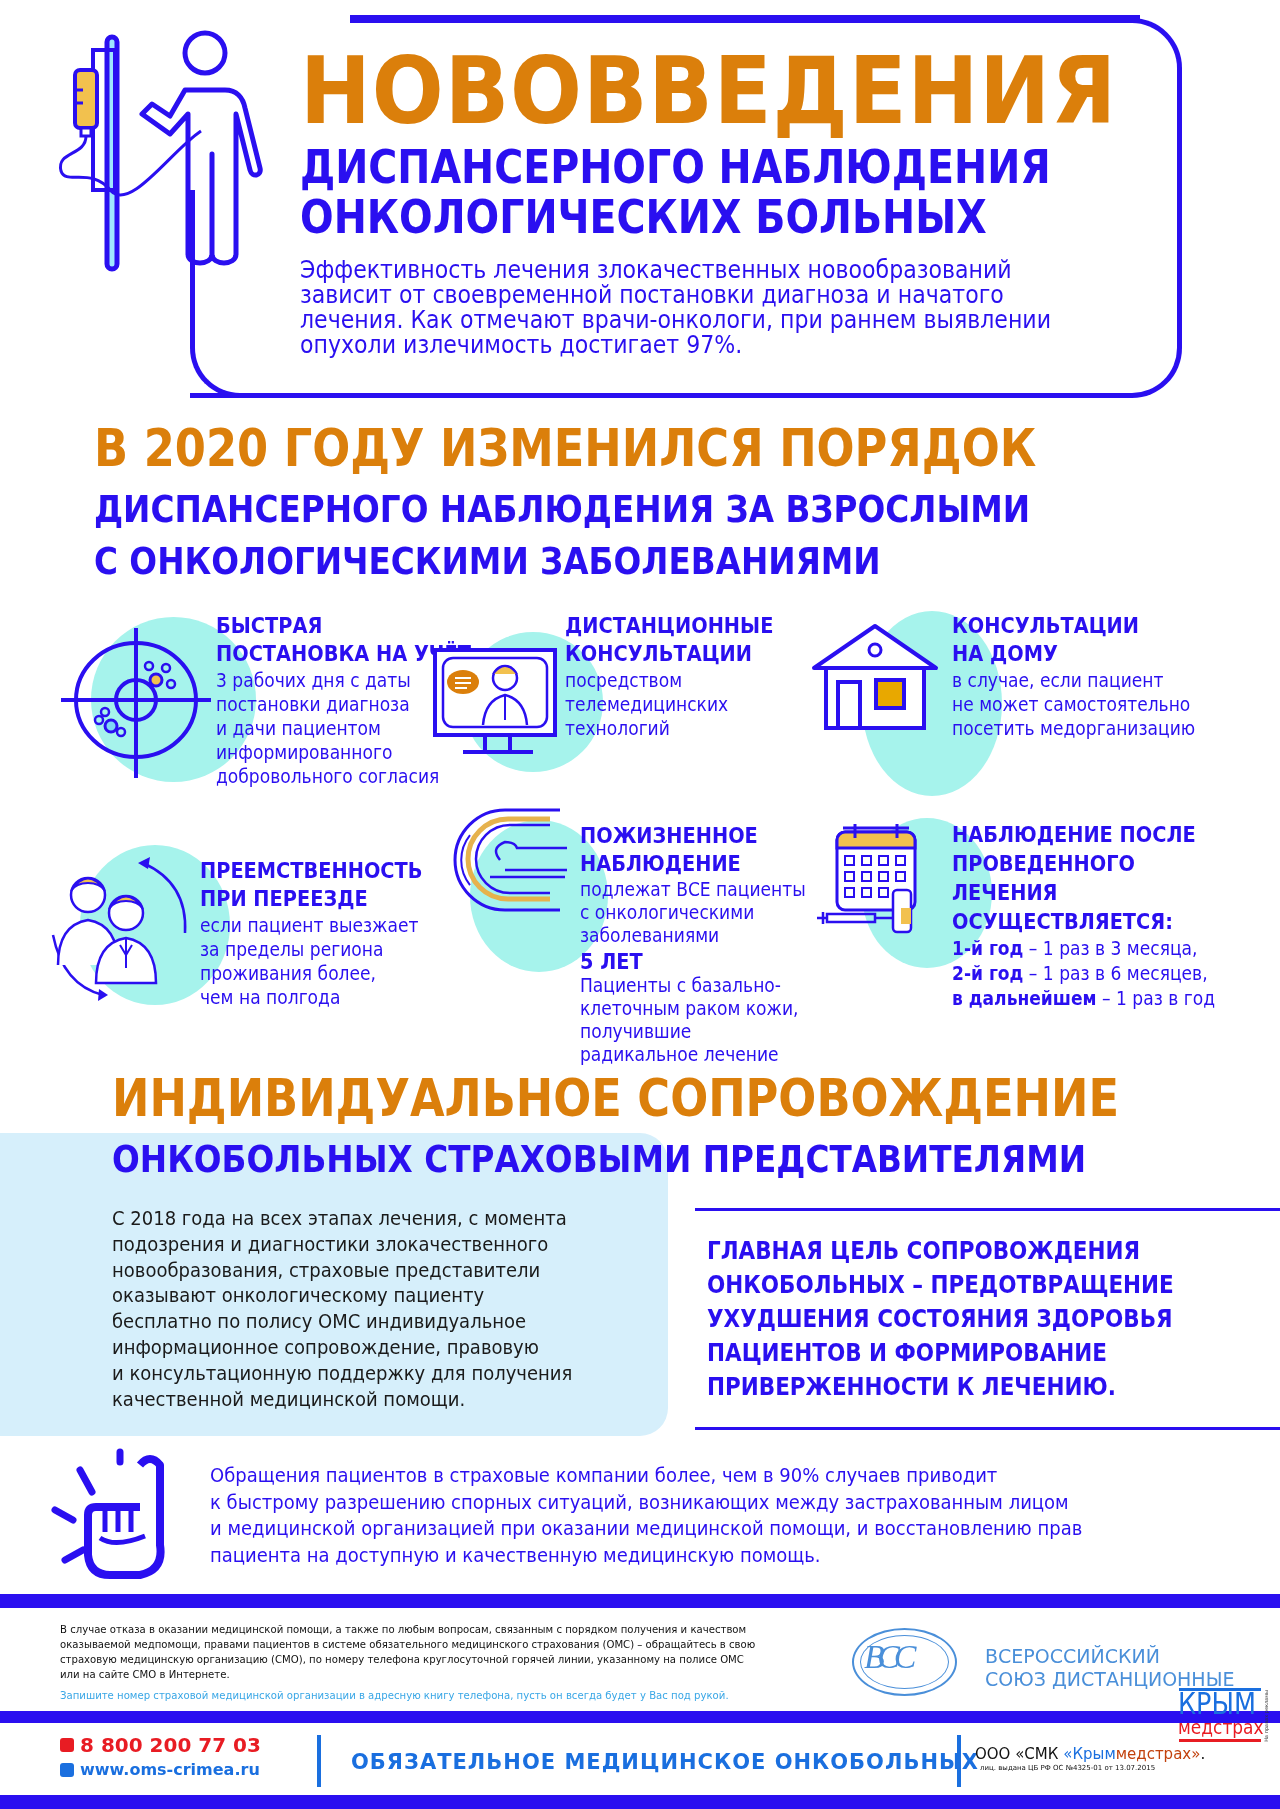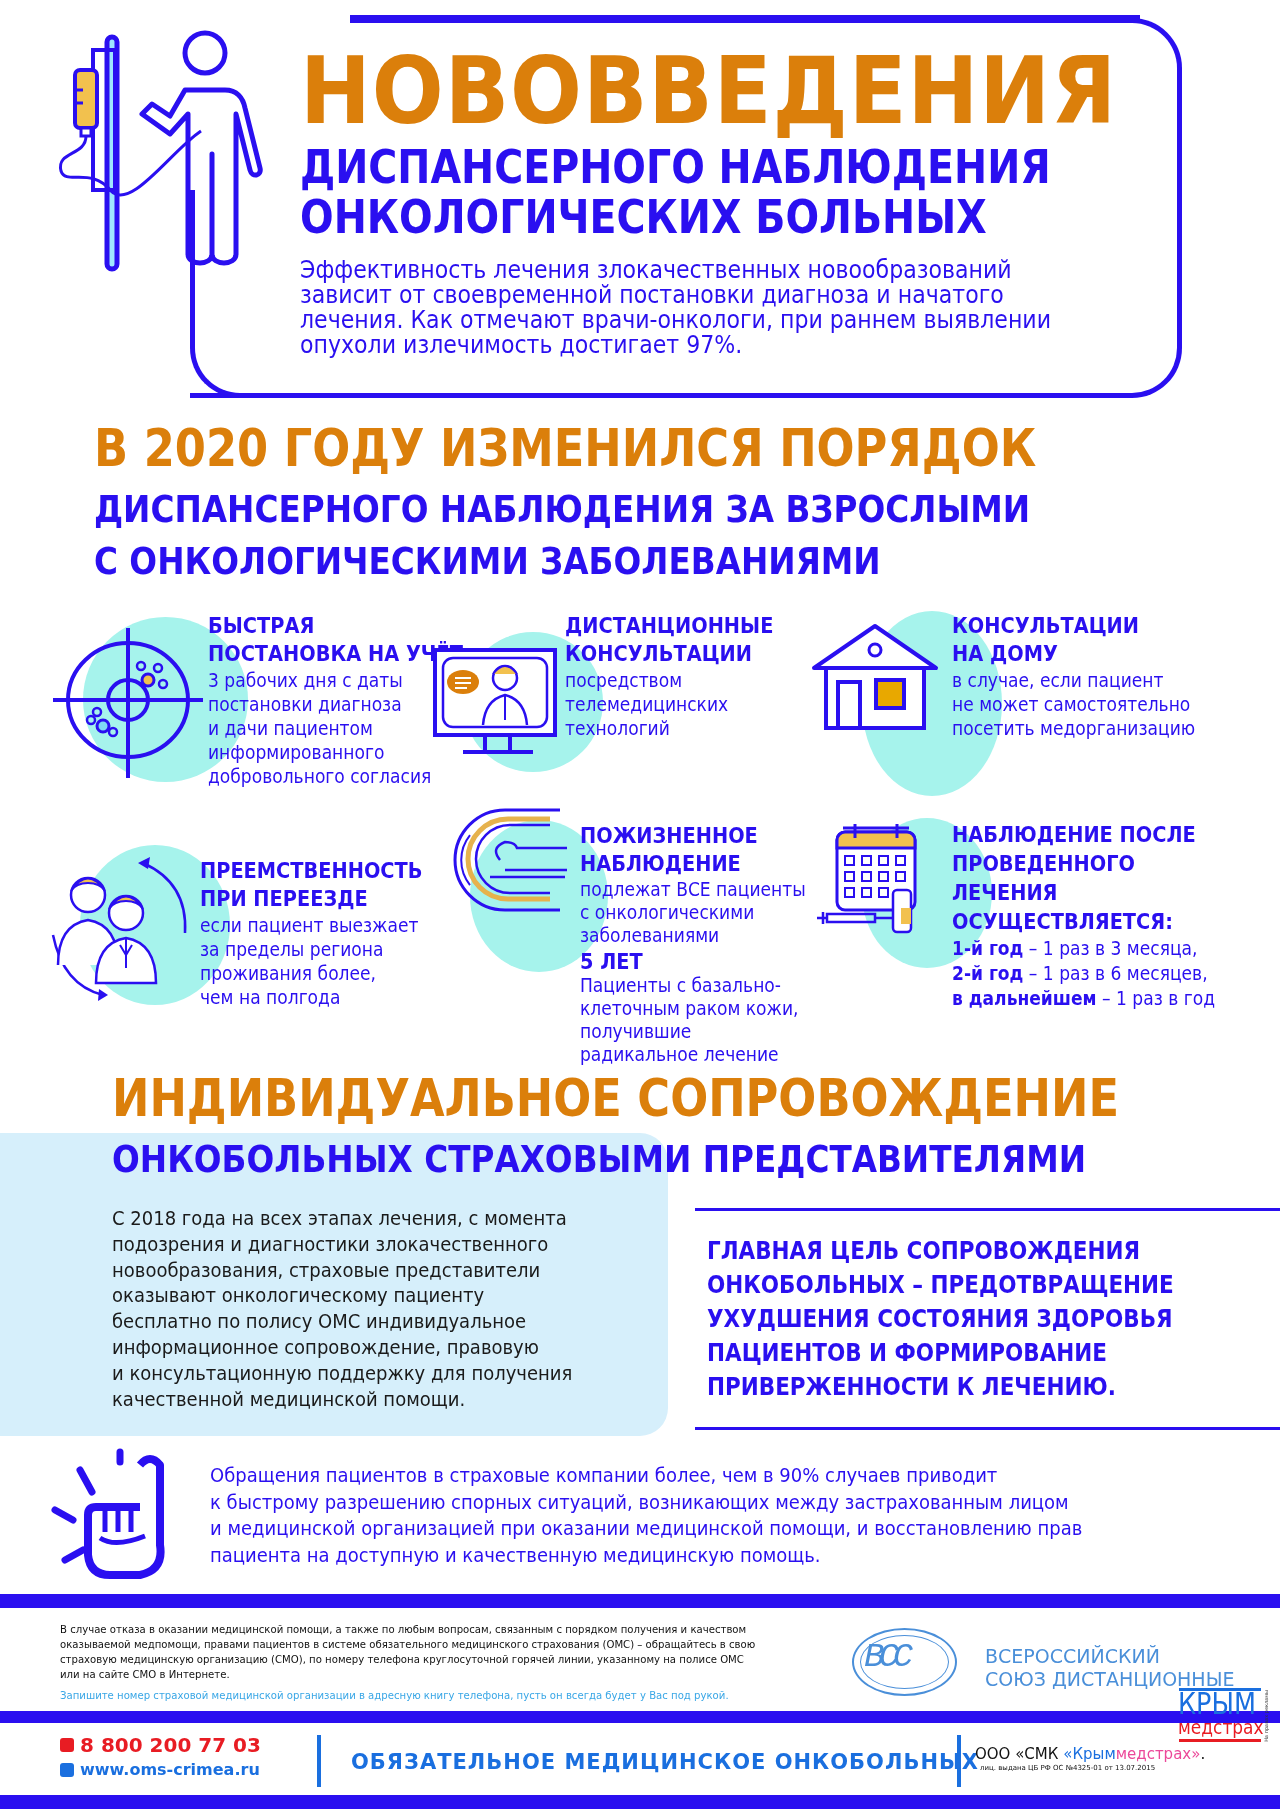--- a/index.html
+++ b/index.html
@@ -105,7 +105,7 @@
   <div>С ОНКОЛОГИЧЕСКИМИ ЗАБОЛЕВАНИЯМИ</div>
 </div>
 
-<div class="feat" style="left:8px;top:600px;width:450px;height:220px">
+<div class="feat" style="left:16px;top:600px;width:450px;height:220px">
   <div class="feat-circle" style="left:75px;top:17px;width:165px;height:165px"></div>
   <svg class="icon" style="left:45px;top:28px" width="150" height="150" viewBox="0 0 150 150">
     <ellipse cx="75" cy="72" rx="60" ry="57" fill="none" stroke="#2a0ff0" stroke-width="4"></ellipse>

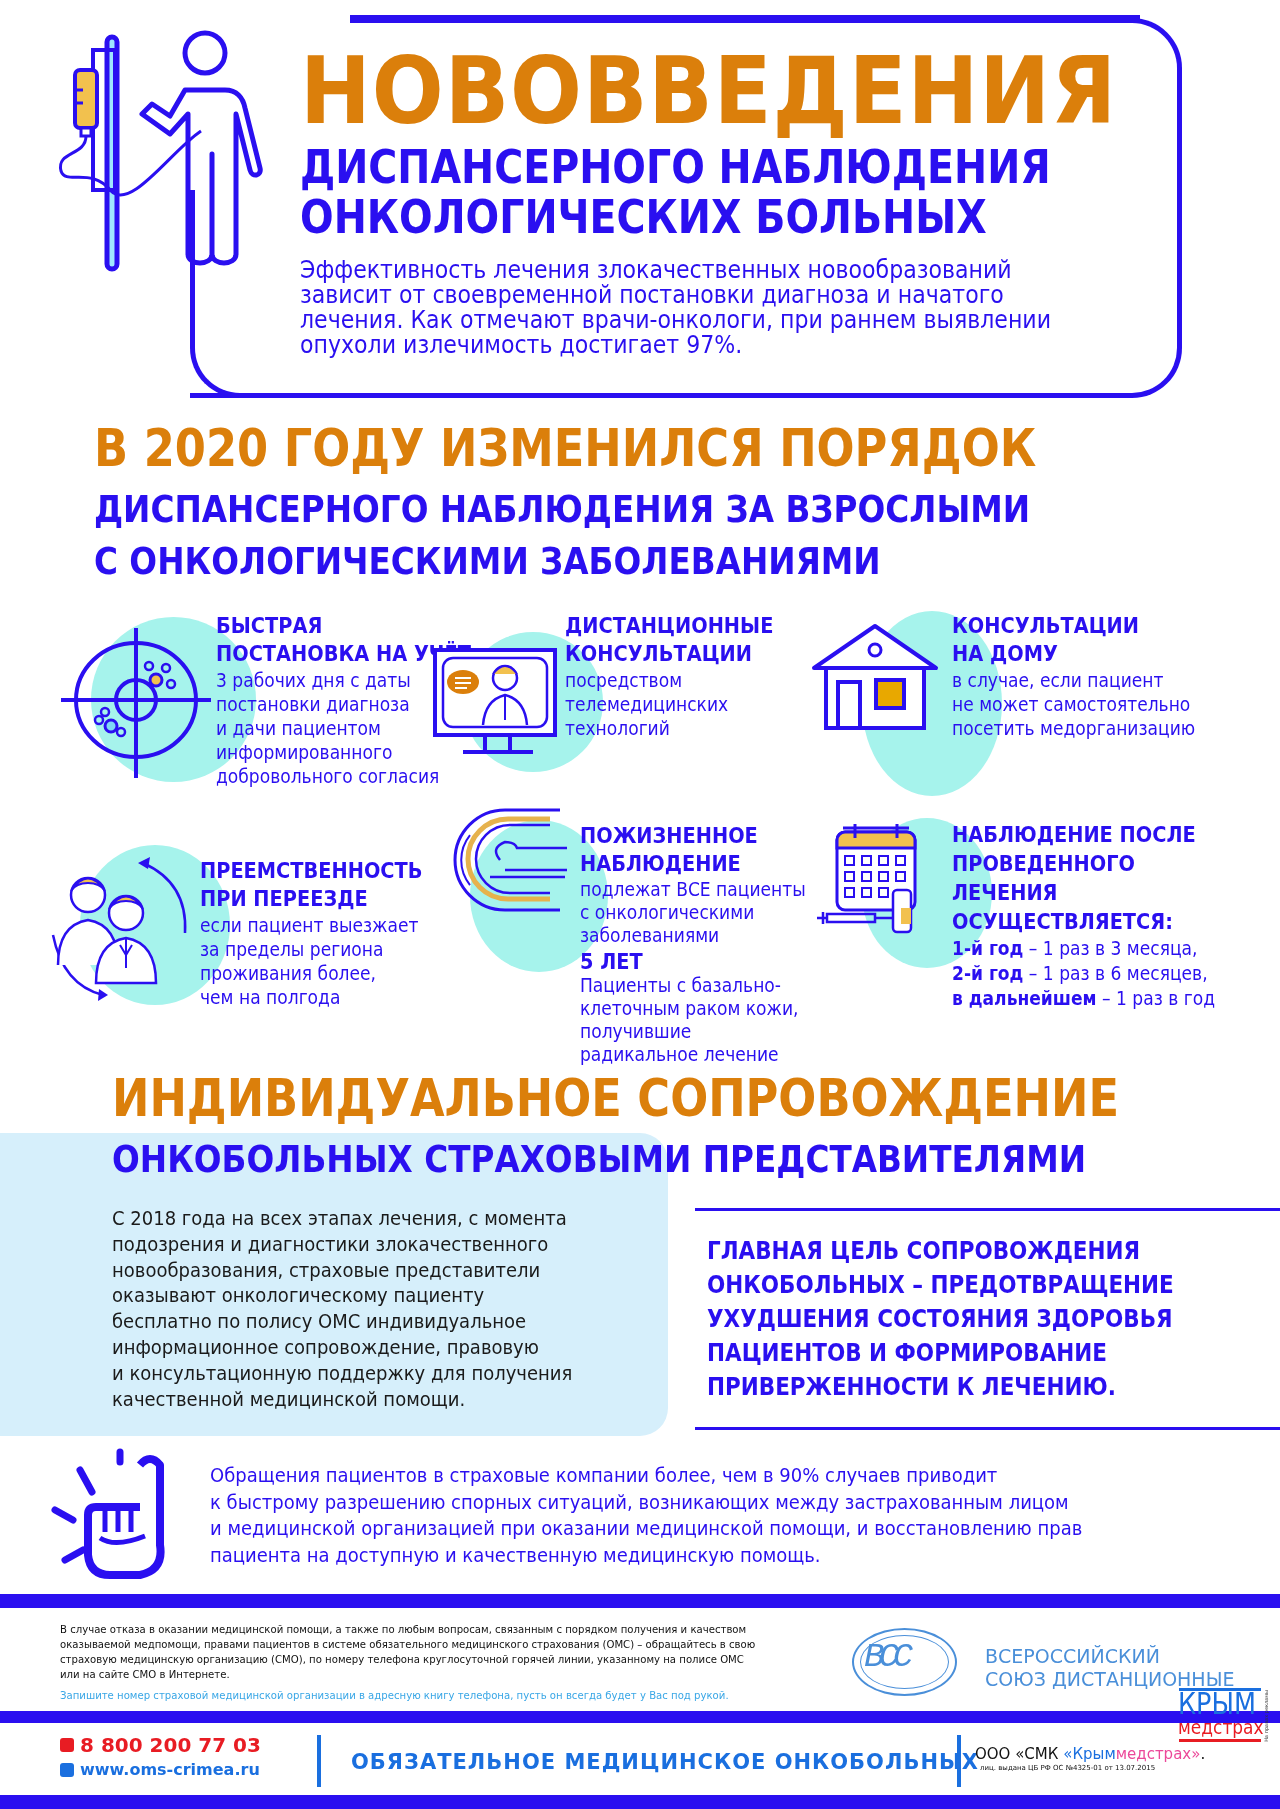--- a/index.html
+++ b/index.html
@@ -47,7 +47,7 @@
 
   .vss-logo { left: 852px; top: 1628px; width: 105px; height: 68px; border: 2px solid #4a8fd9; border-radius: 50%; }
   .vss-logo-inner { position: absolute; left: 6px; top: 5px; width: 89px; height: 54px; border: 1.5px solid #4a8fd9; border-radius: 50%; }
-  .vss-mono { position: absolute; left: 10px; top: 8px; font-family: Liberation Mono, monospace; font-style: italic; font-size: 34px; color: #4a8fd9; letter-spacing: -6px; }
+  .vss-mono { position: absolute; left: 10px; top: 8px; font-family: Liberation Serif, serif; font-style: italic; font-size: 34px; color: #4a8fd9; letter-spacing: -6px; }
   .vss-name { left: 985px; top: 1645px; font-size: 19px; line-height: 23px; color: #4a8fd9; white-space: nowrap; }
 
   .phone { left: 60px; top: 1733px; font-size: 20px; font-weight: bold; color: #e81c23; white-space: nowrap; display: flex; align-items: center; gap: 6px; }

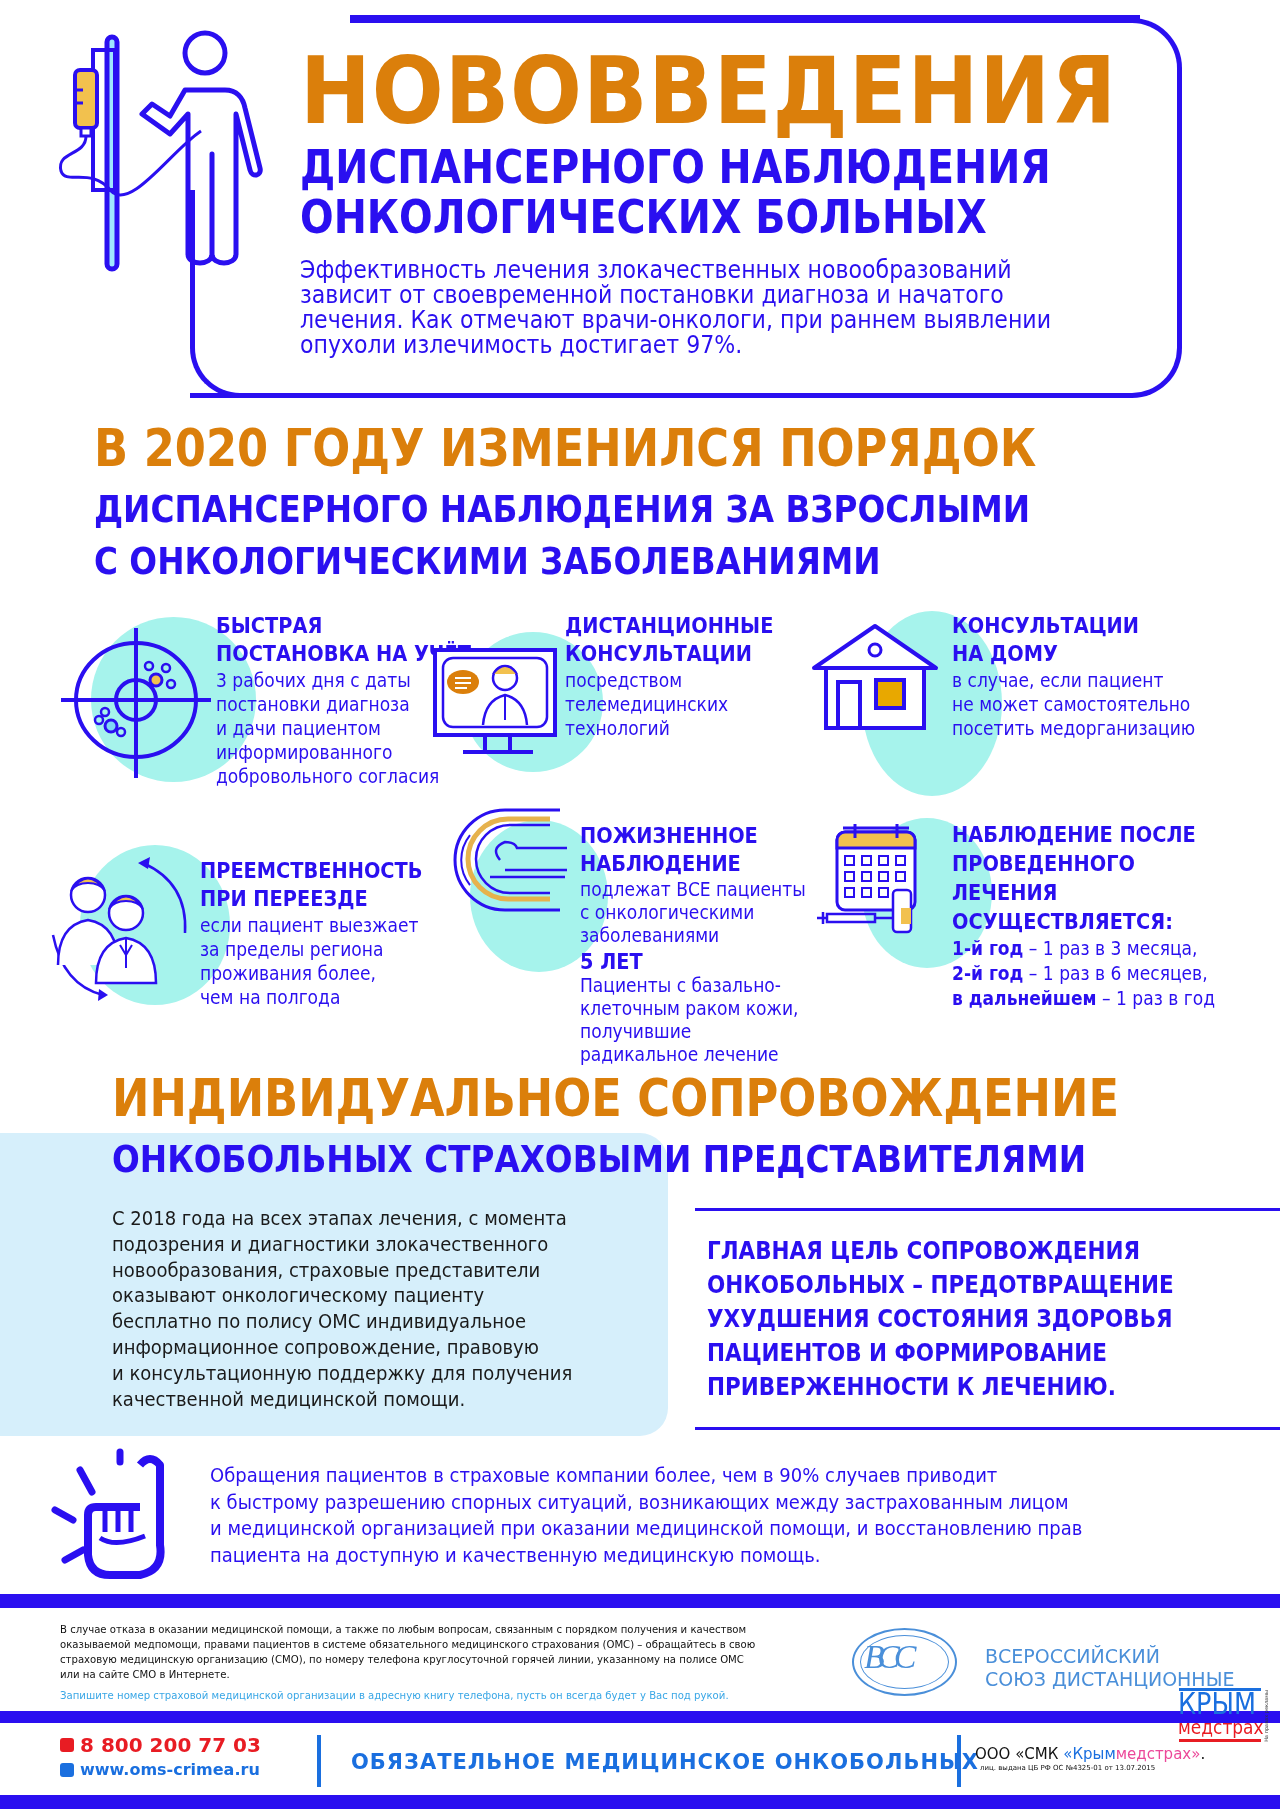--- a/index.html
+++ b/index.html
@@ -59,7 +59,7 @@
   .oms { left: 351px; top: 1750px; font-size: 21px; font-weight: bold; color: #1a6fdf; letter-spacing: 1px; white-space: nowrap; }
   .smk { left: 975px; top: 1745px; font-size: 15px; color: #111; white-space: nowrap; }
   .smk .k1 { color: #1a6fdf; }
-  .smk .k2 { color: #ec4899; }
+  .smk .k2 { color: #c2410c; }
   .smk-lic { left: 980px; top: 1764px; font-size: 7px; color: #111; white-space: nowrap; }
   .krym-logo { left: 1177px; top: 1688px; width: 88px; height: 56px; }
   .krym-top { position: absolute; left: 2px; top: 0; width: 82px; height: 3px; background: #1a6fdf; }

